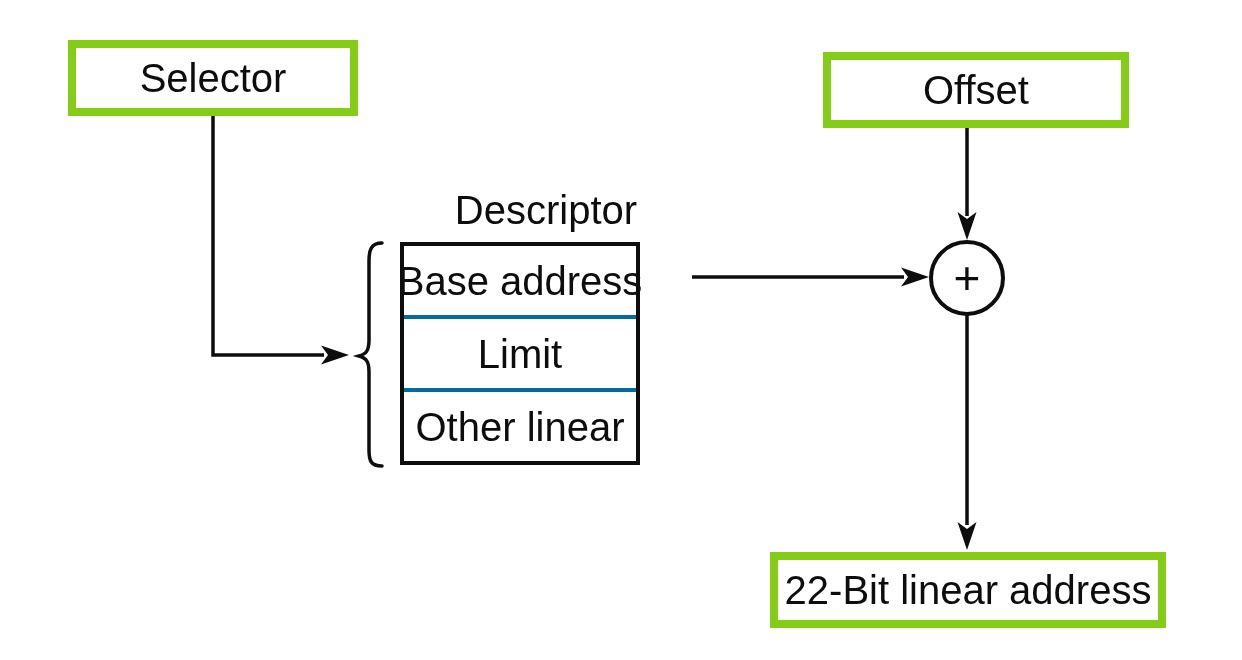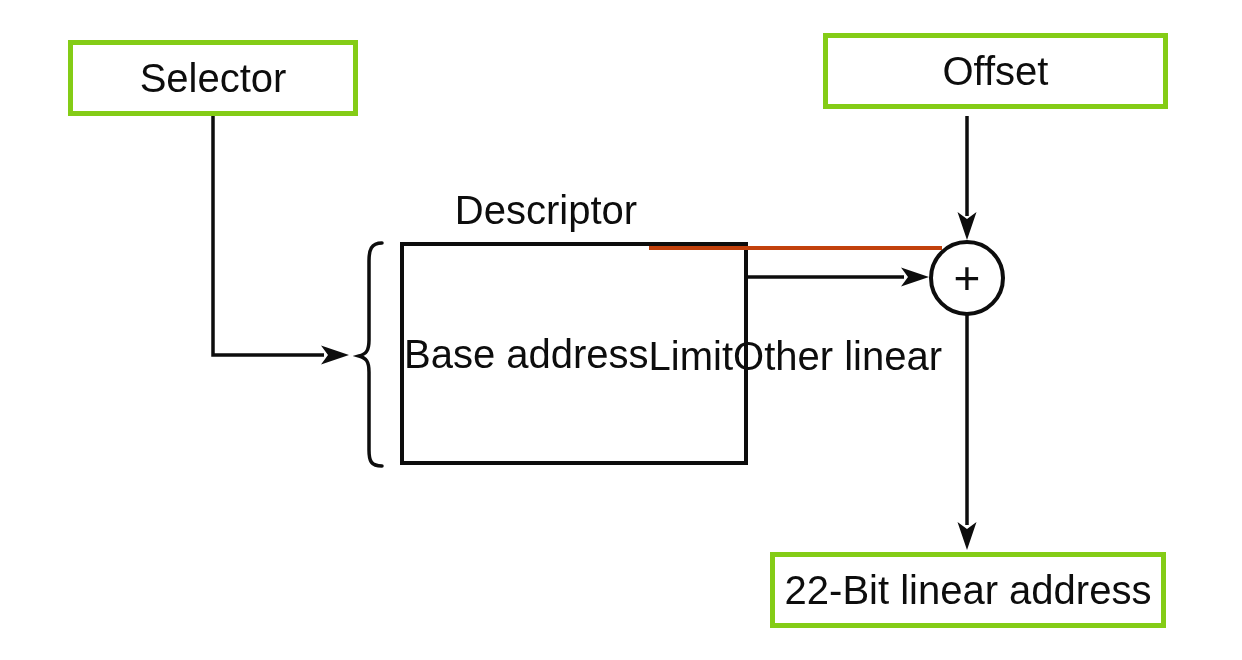--- a/index.html
+++ b/index.html
@@ -19,7 +19,7 @@
   .box {
     position: absolute;
     box-sizing: border-box;
-    border: 5px solid #84cc16;
+    border: 8px solid #84cc16;
     background: #ffffff;
     display: flex;
     align-items: center;

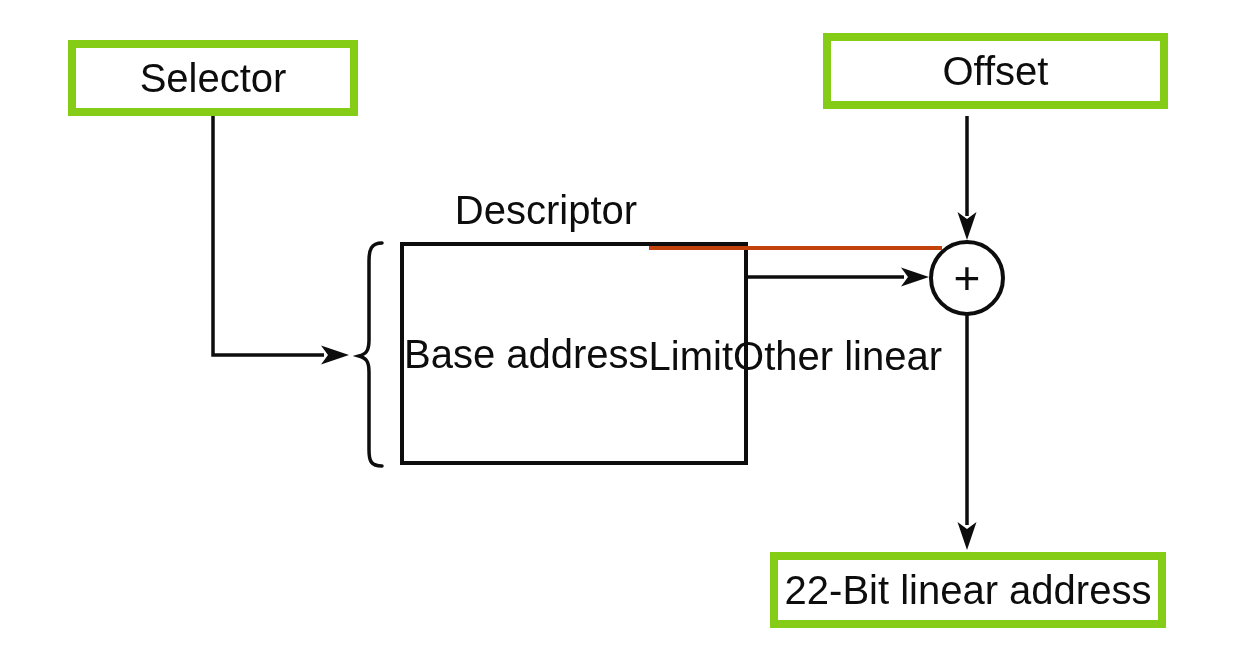--- a/index.html
+++ b/index.html
@@ -29,7 +29,7 @@
     white-space: nowrap;
   }
   #selector-box { left: 68px;  top: 40px;  width: 290px; height: 76px; }
-  #offset-box   { left: 823px; top: 33px;  width: 345px; height: 76px; }
+  #offset-box   { left: 823px; top: 52px;  width: 306px; height: 76px; }
   #result-box   { left: 770px; top: 552px; width: 396px; height: 76px; }
 
   #descriptor-title {

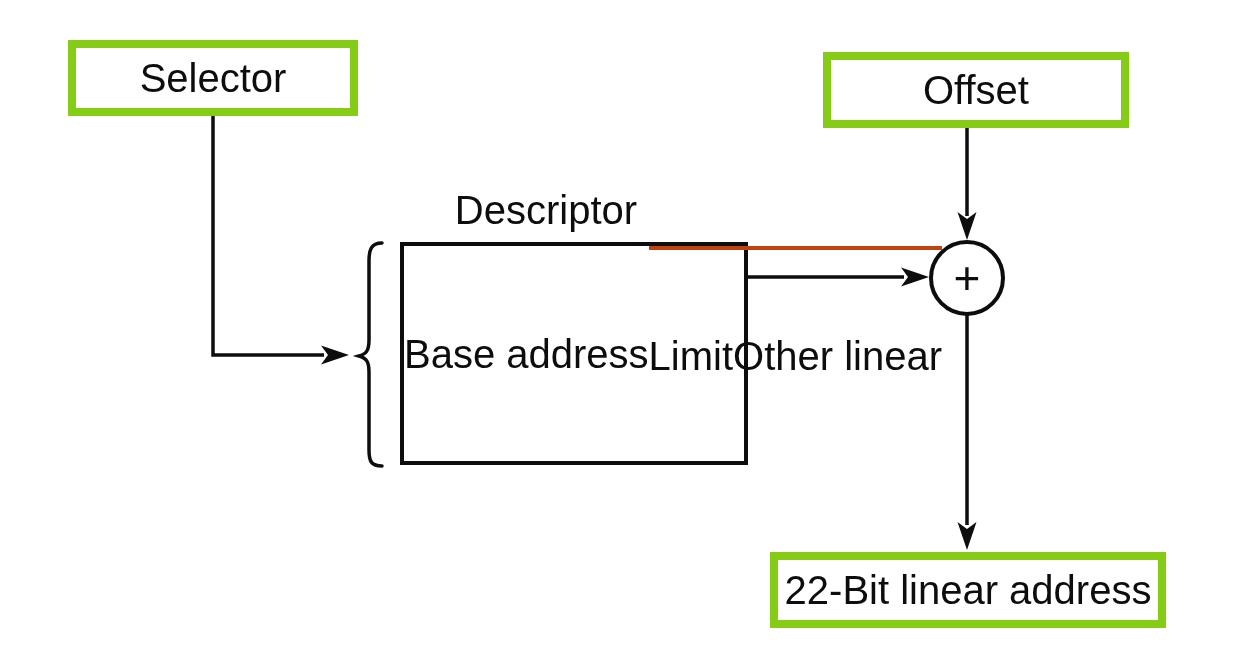--- a/index.html
+++ b/index.html
@@ -49,12 +49,12 @@
     box-sizing: border-box;
     left: 400px;
     top: 242px;
-    width: 348px;
+    width: 240px;
     height: 223px;
     border: 4px solid #0d0d0d;
     background: #ffffff;
     display: flex;
-    flex-direction: row;
+    flex-direction: column;
   }
   .descriptor-row {
     flex: 1;

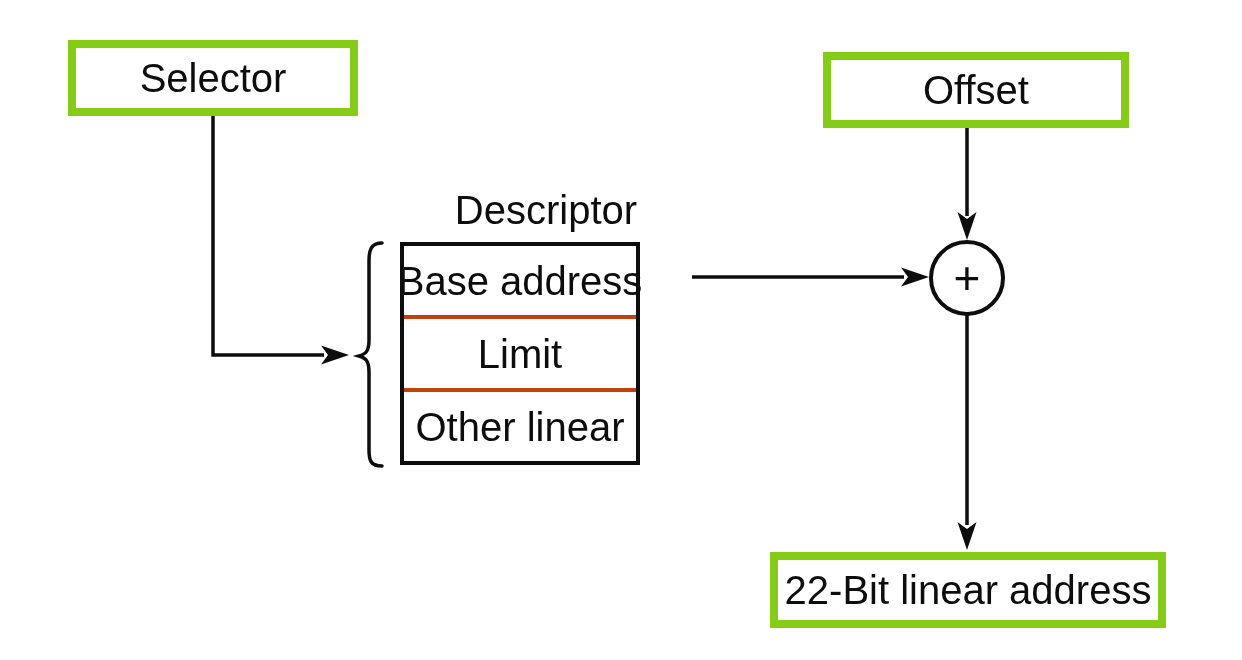--- a/index.html
+++ b/index.html
@@ -66,7 +66,7 @@
     white-space: nowrap;
   }
   .descriptor-row + .descriptor-row {
-    border-top: 4px solid #c2410c;
+    border-top: 4px solid #0369a1;
   }
   #svg-layer {
     position: absolute;

